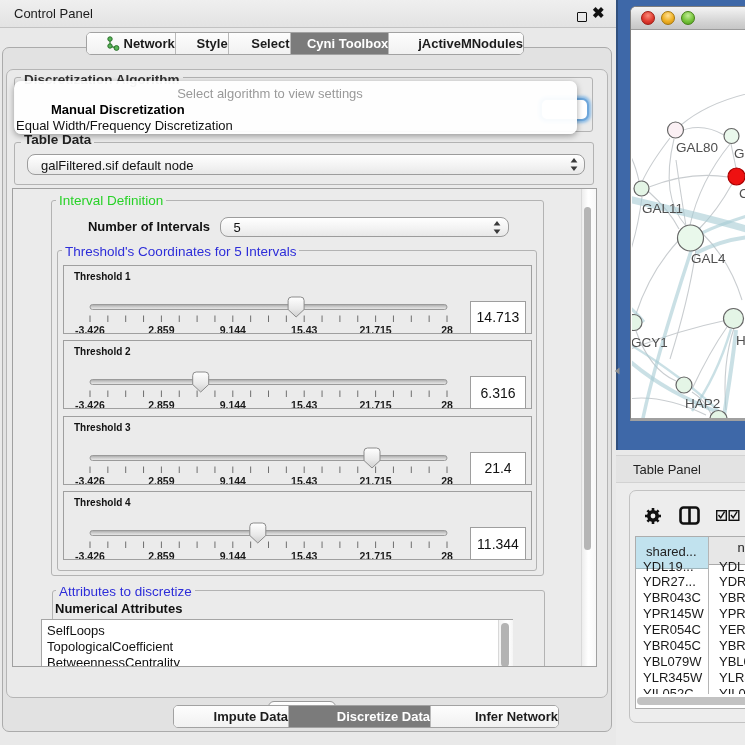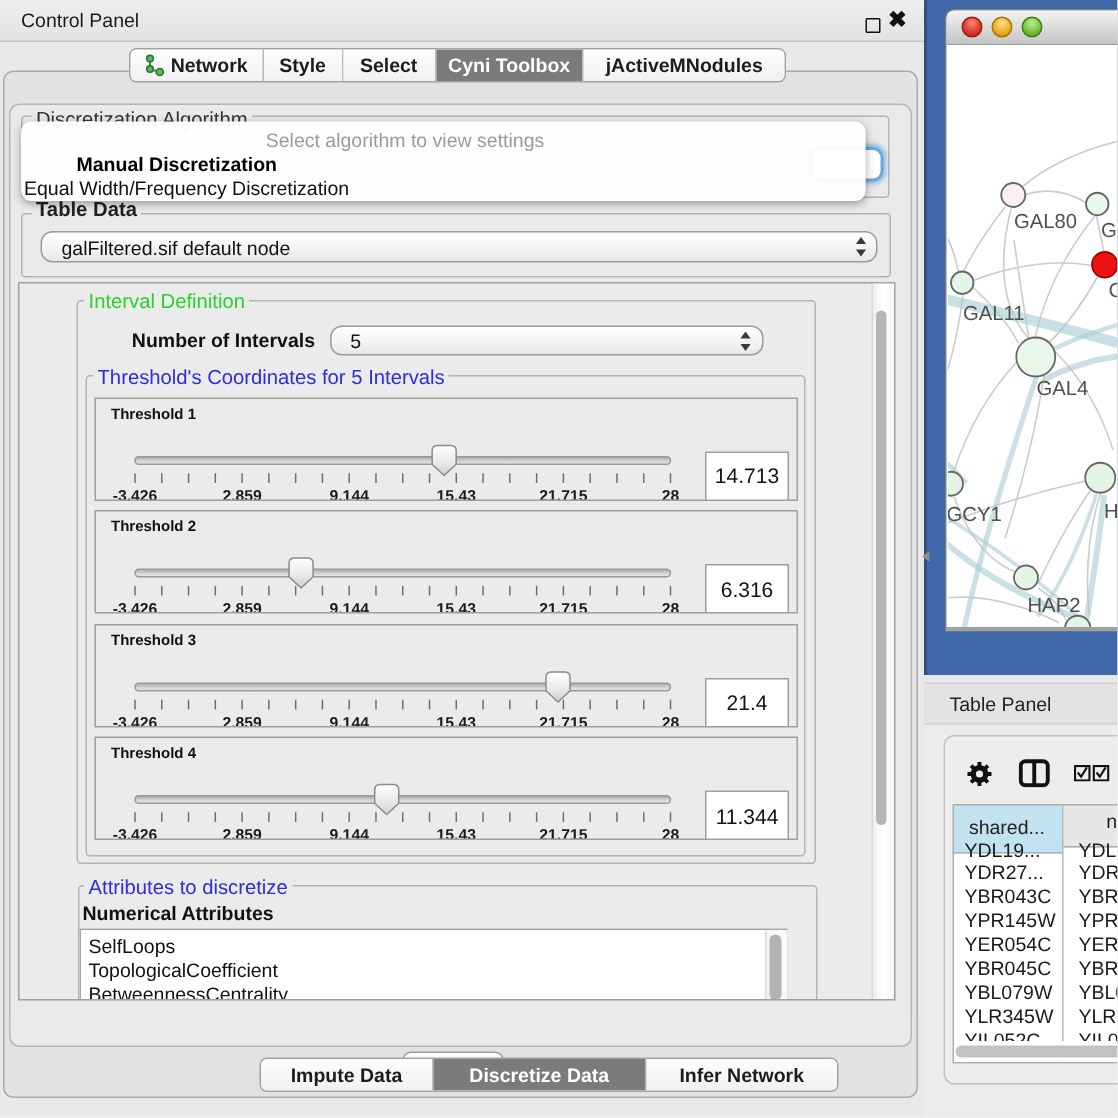--- a/index.html
+++ b/index.html
@@ -13,7 +13,7 @@
 #close-x{left:592px;top:4px;font-size:15px;font-weight:bold;color:#111;}
 
 .segbar{z-index:10;height:21px;background:#f7f7f7;border:1px solid #a2a2a2;border-radius:5px;display:flex;overflow:hidden;}
-.seg{display:flex;align-items:center;justify-content:center;font-size:13px;font-weight:bold;color:#1c1c1c;border-right:1px solid #b9b9b9;background:linear-gradient(#fdfdfd,#f1f1f1);}
+.seg{display:flex;align-items:center;justify-content:flex-end;font-size:13px;font-weight:bold;color:#1c1c1c;border-right:1px solid #b9b9b9;background:linear-gradient(#fdfdfd,#f1f1f1);}
 .seg:last-child{border-right:none;}
 .seg.dark{background:#7b7b7b;color:#fff;}
 

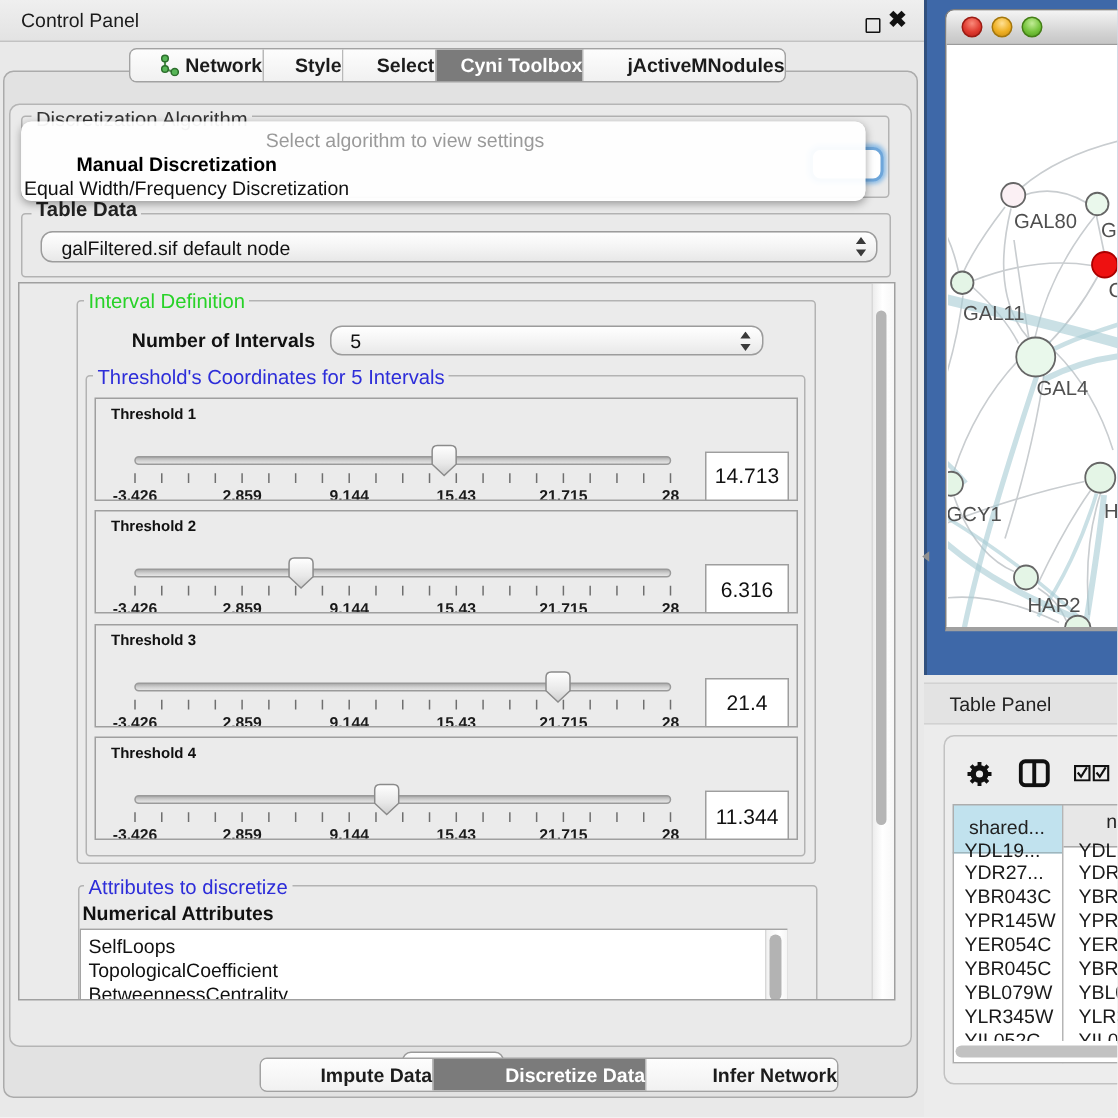--- a/index.html
+++ b/index.html
@@ -68,7 +68,7 @@
   <div class="abs" id="inner-panel"></div>
 
   <div class="abs groupbox" style="left:14px;top:77px;width:577px;height:53px;"></div>
-  <div class="abs gtitle" style="left:21px;top:72px;font-weight:normal;color:#333;">Discretization Algorithm</div>
+  <div class="abs gtitle" style="left:21px;top:72px;font-weight:bold;color:#333;">Discretization Algorithm</div>
 
   <div class="abs" style="left:540px;top:98px;width:45px;height:19px;border:2.5px solid #6ea6da;box-shadow:0 0 3px 1.5px #8cbce6;border-radius:7px;background:#fff;"></div>
 

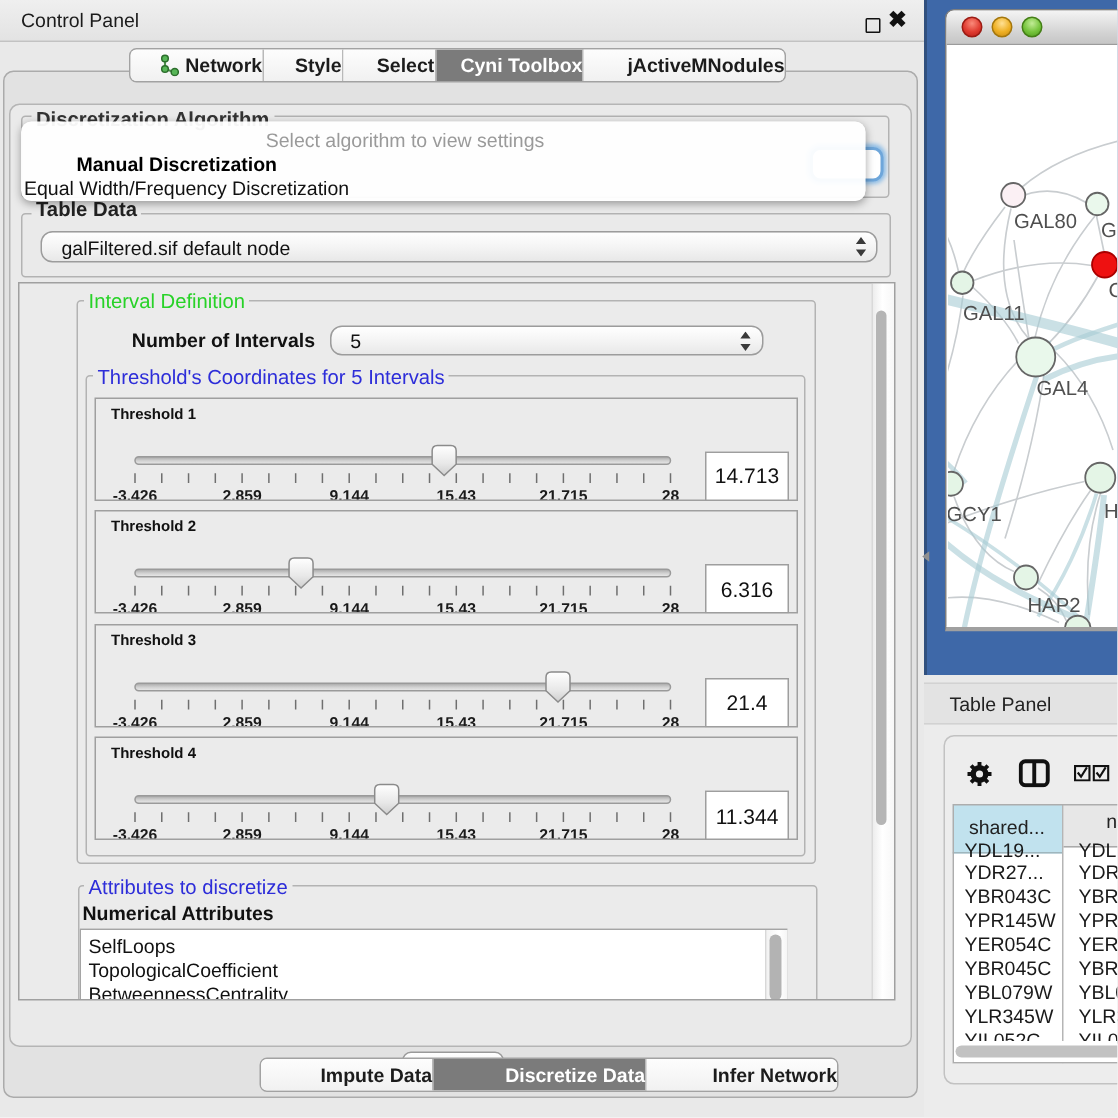--- a/index.html
+++ b/index.html
@@ -207,7 +207,7 @@
     <div class="abs groupbox" style="left:38.5px;top:401px;width:491px;height:90px;"></div>
     <div class="abs gtitle" style="left:43px;top:394.5px;color:#2d2dd9;background:#ebebeb;">Attributes to discretize</div>
     <div class="abs" style="left:42px;top:412px;font-size:13px;font-weight:bold;color:#111;">Numerical Attributes</div>
-    <div class="abs" id="attrlist" style="left:40px;top:430px;">
+    <div class="abs" id="attrlist" style="left:28px;top:430px;">
       <div style="padding:3px 0 0 5px;line-height:16.2px;">SelfLoops<br>TopologicalCoefficient<br>BetweennessCentrality</div>
       <div class="abs" style="left:456px;top:0;width:14px;height:47px;background:linear-gradient(90deg,#f2f2f2,#ffffff 60%,#f5f5f5);border-left:1px solid #d8d8d8;"></div>
       <div class="abs" style="left:459px;top:3px;width:8px;height:44px;background:#b3b3b3;border-radius:4px;"></div>

